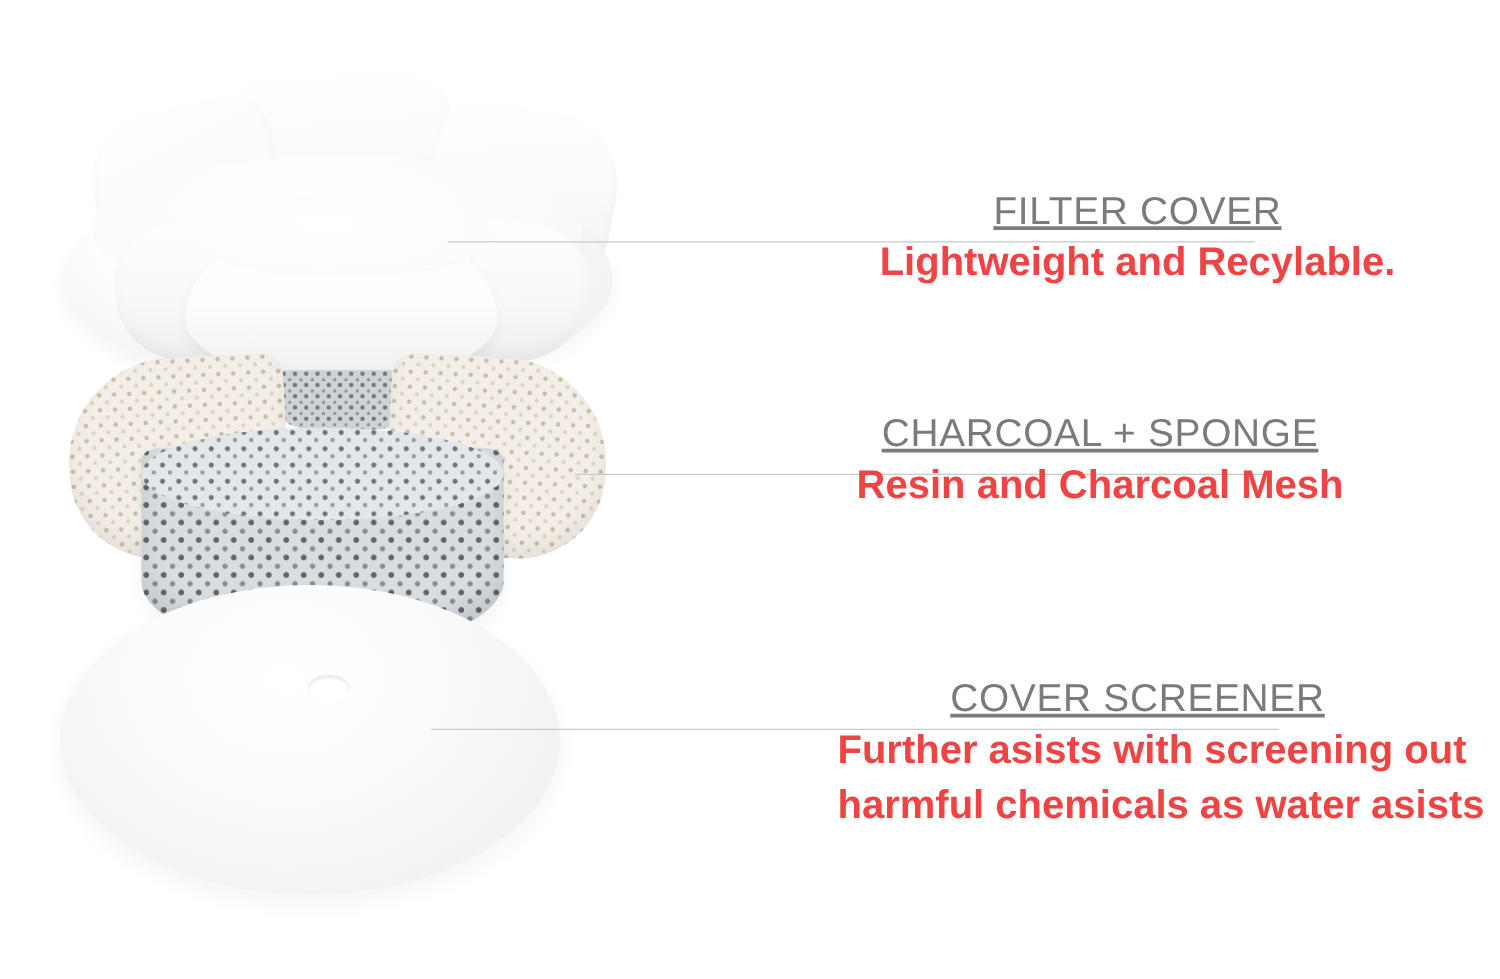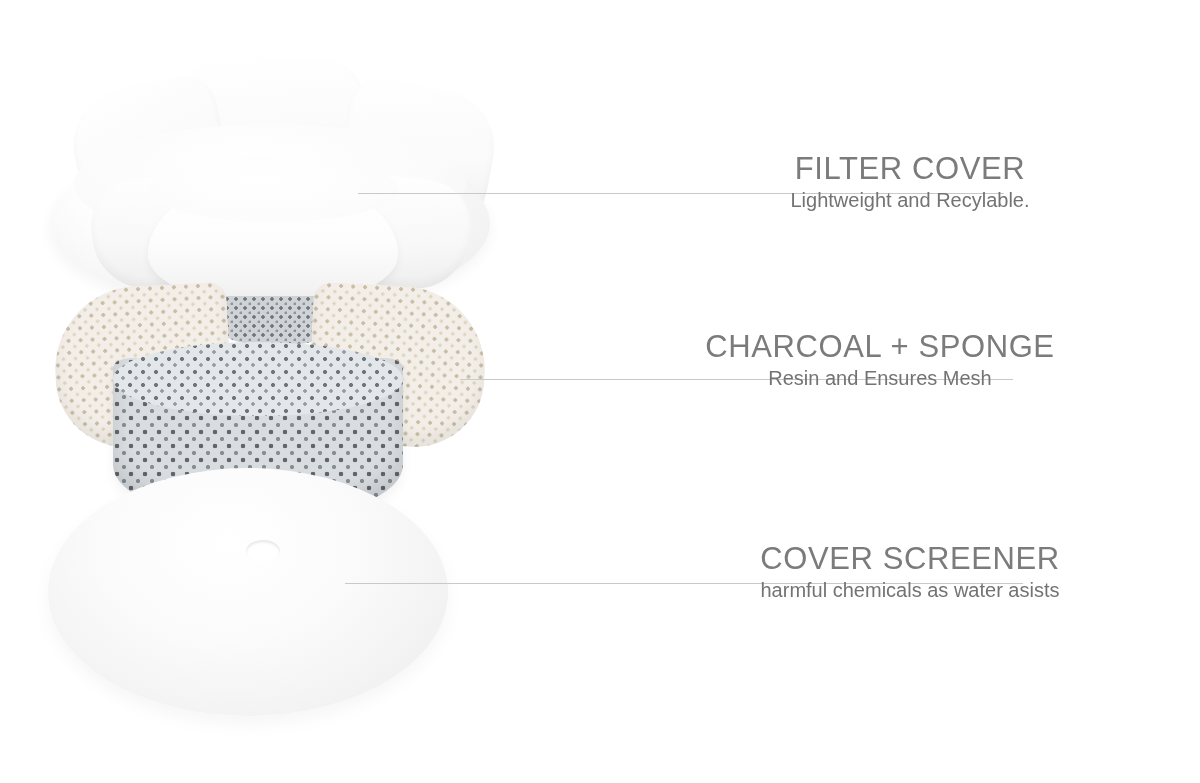--- a/index.html
+++ b/index.html
@@ -149,6 +149,7 @@
     color:#7b7b7b;
     line-height:1.12;
     white-space:nowrap;
+    text-decoration:underline;
   }
   .label .desc{
     margin:0;

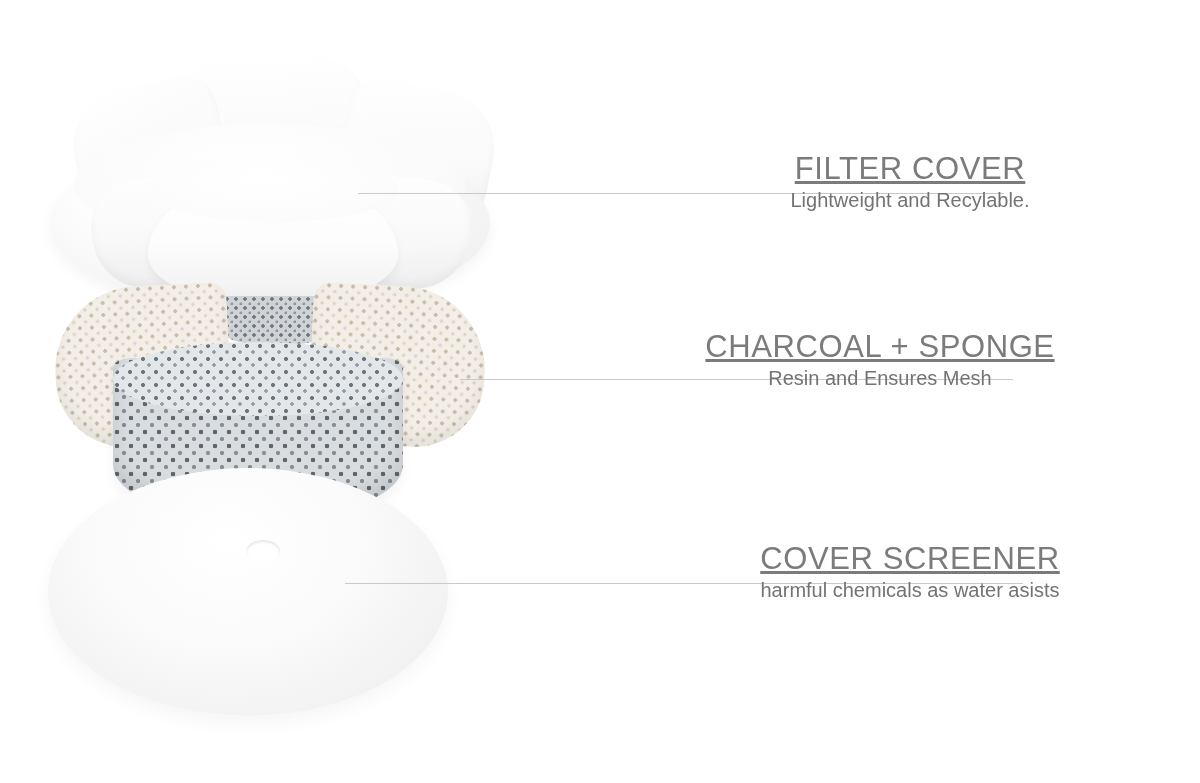--- a/index.html
+++ b/index.html
@@ -153,9 +153,9 @@
   }
   .label .desc{
     margin:0;
-    font-weight:400;
-    font-size:20px;
-    color:#737373;
+    font-weight:700;
+    font-size:32px;
+    color:#ef4444;
     line-height:1.38;
     white-space:nowrap;
   }

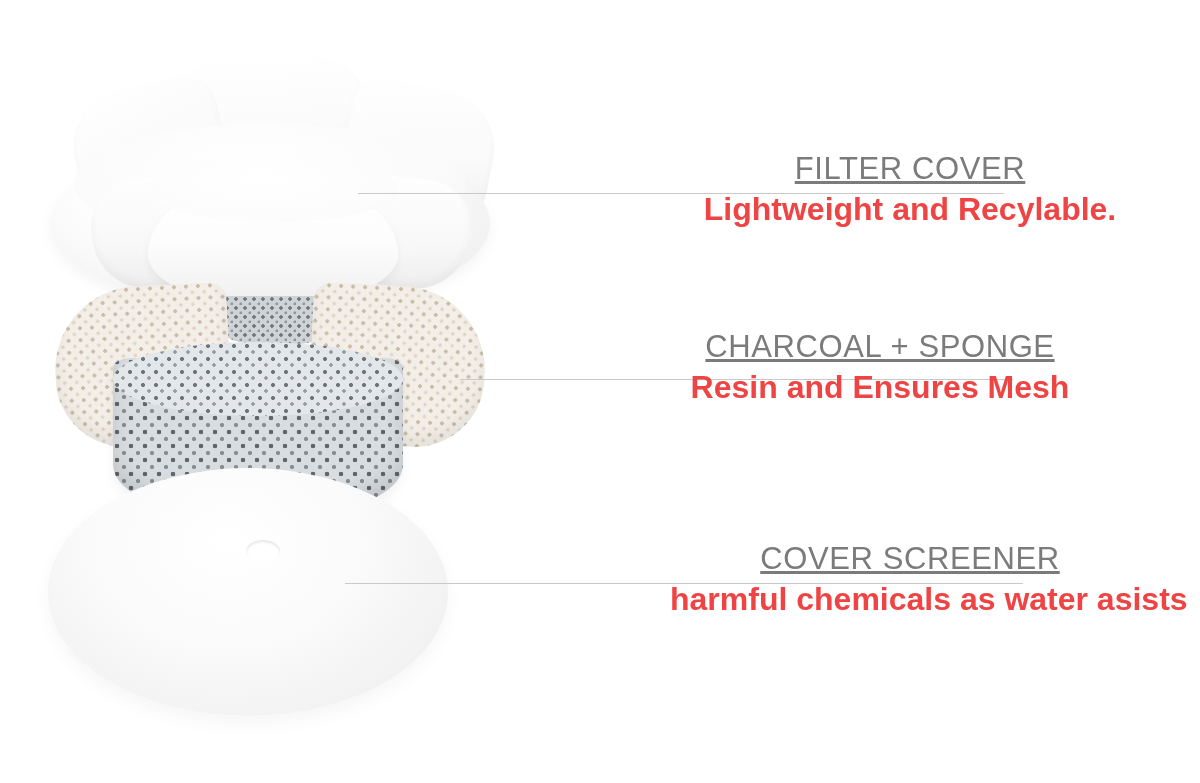--- a/index.html
+++ b/index.html
@@ -205,7 +205,7 @@
   <div class="label" style="left:640px;top:330px;width:480px;">
     <h2>CHARCOAL + SPONGE</h2>
     <p class="desc">
-      <span>Resin and Ensures Mesh</span>
+      <span>Resin and Charcoal Mesh</span>
     </p>
   </div>
 

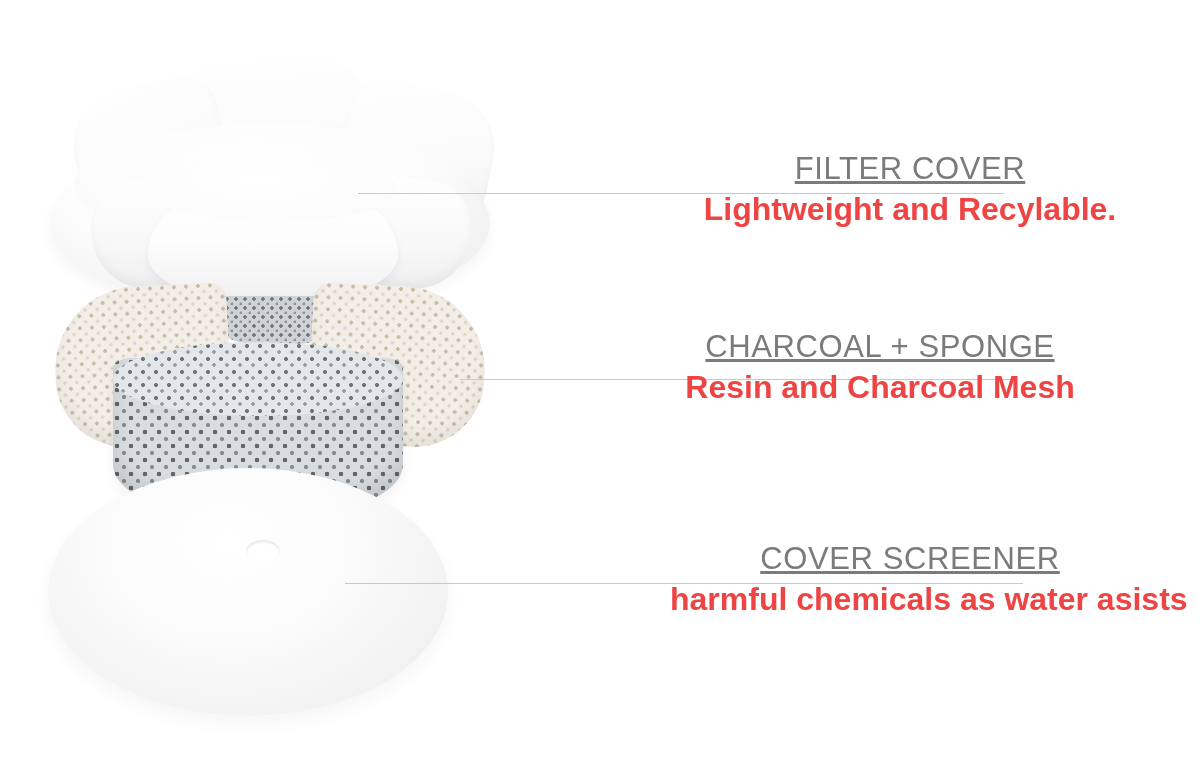--- a/index.html
+++ b/index.html
@@ -213,6 +213,7 @@
   <div class="label" style="left:670px;top:542px;width:480px;">
     <h2>COVER SCREENER</h2>
     <p class="desc">
+      <span>Further asists with screening out</span>
       <span>harmful chemicals as water asists</span>
     </p>
   </div>

